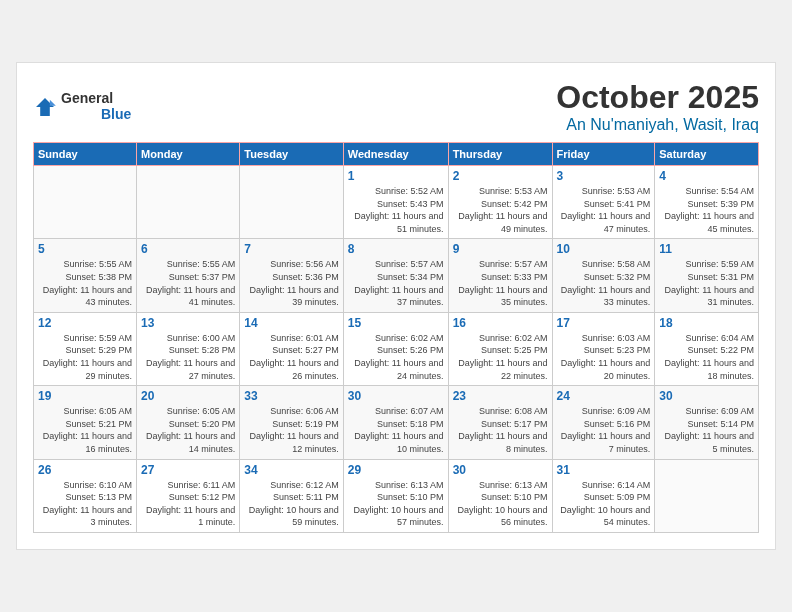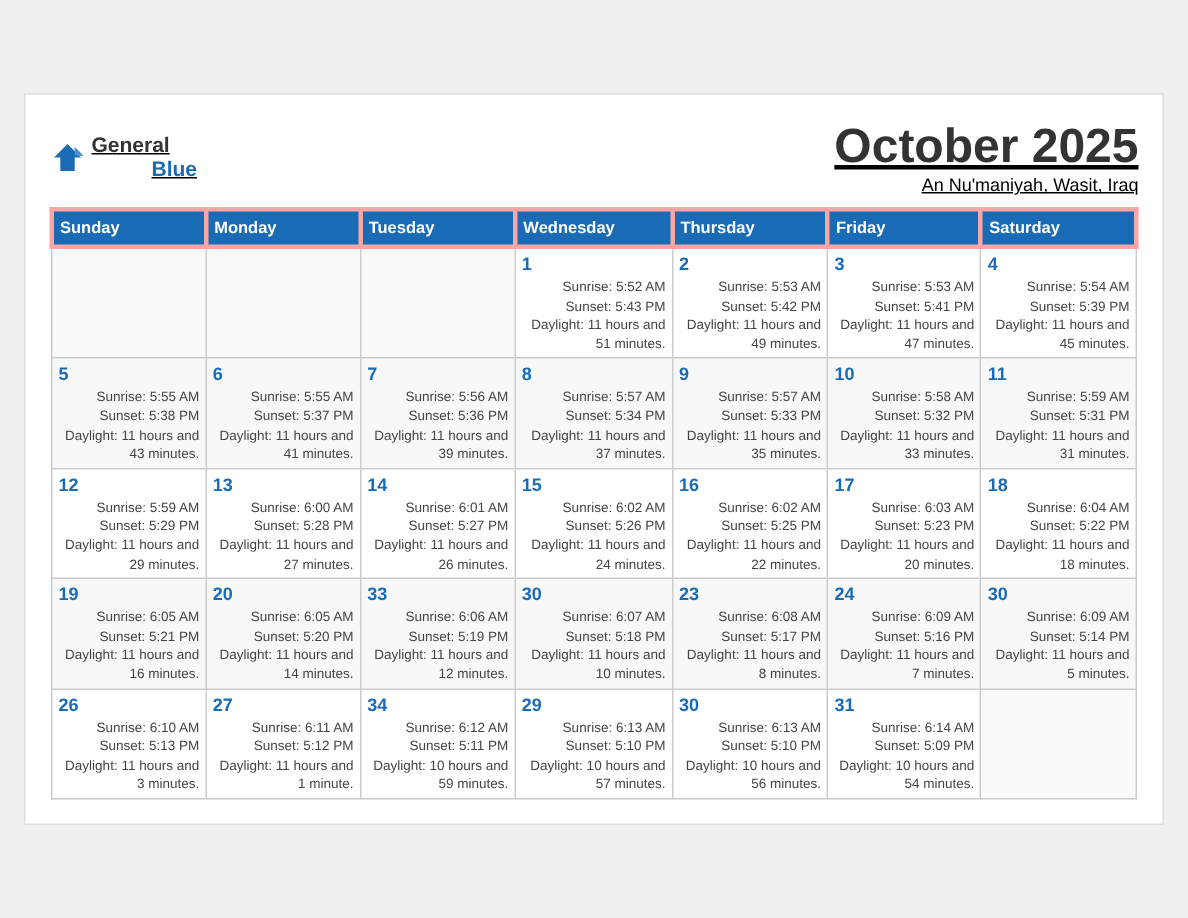--- a/index.html
+++ b/index.html
@@ -24,7 +24,6 @@
       justify-content: space-between;
       align-items: center;
       margin-bottom: 8px;
-      text-decoration: underline;
     }
     .logo {
       display: flex;

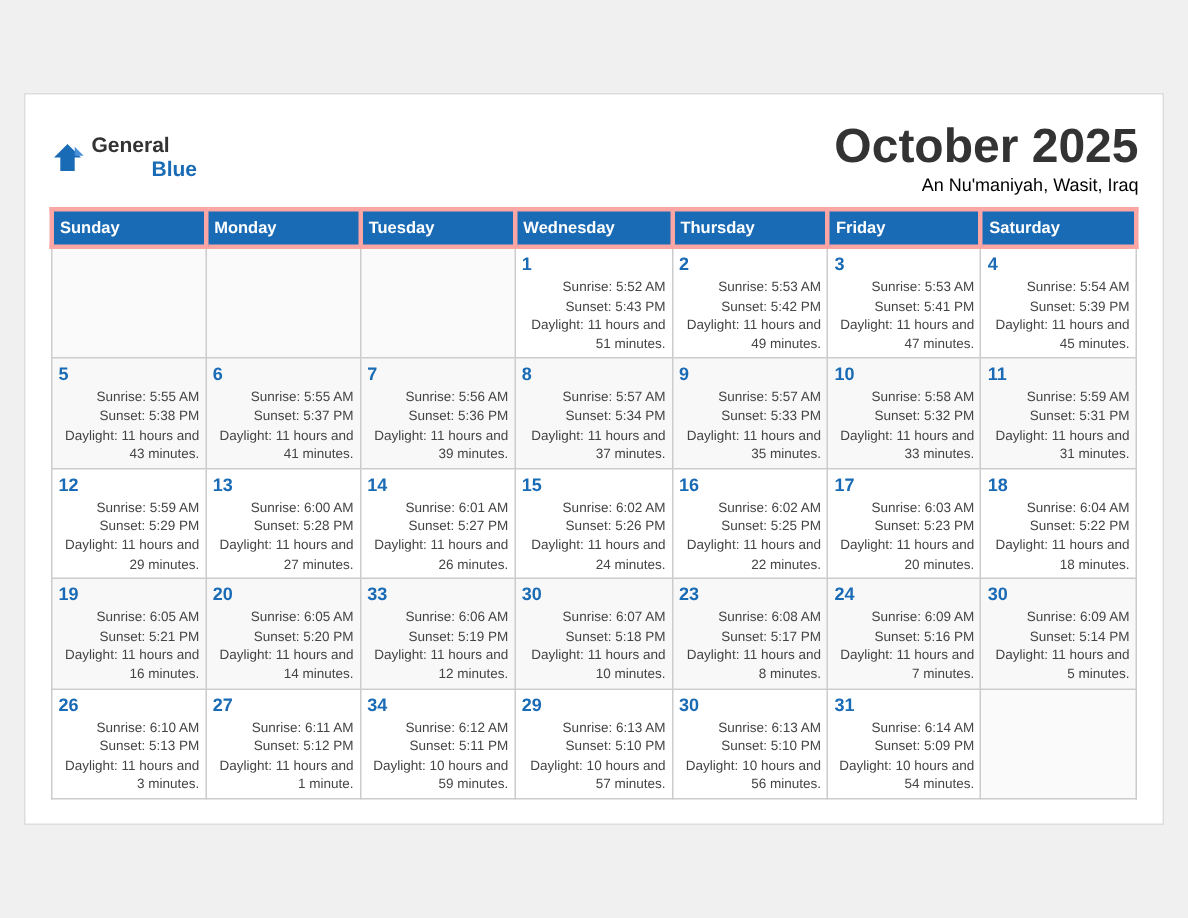--- a/index.html
+++ b/index.html
@@ -52,8 +52,8 @@
       color: #333;
     }
     .location {
-      font-size: 12px;
-      color: #000000;
+      font-size: 16px;
+      color: #0369a1;
     }
     .calendar-grid {
       width: 100%;

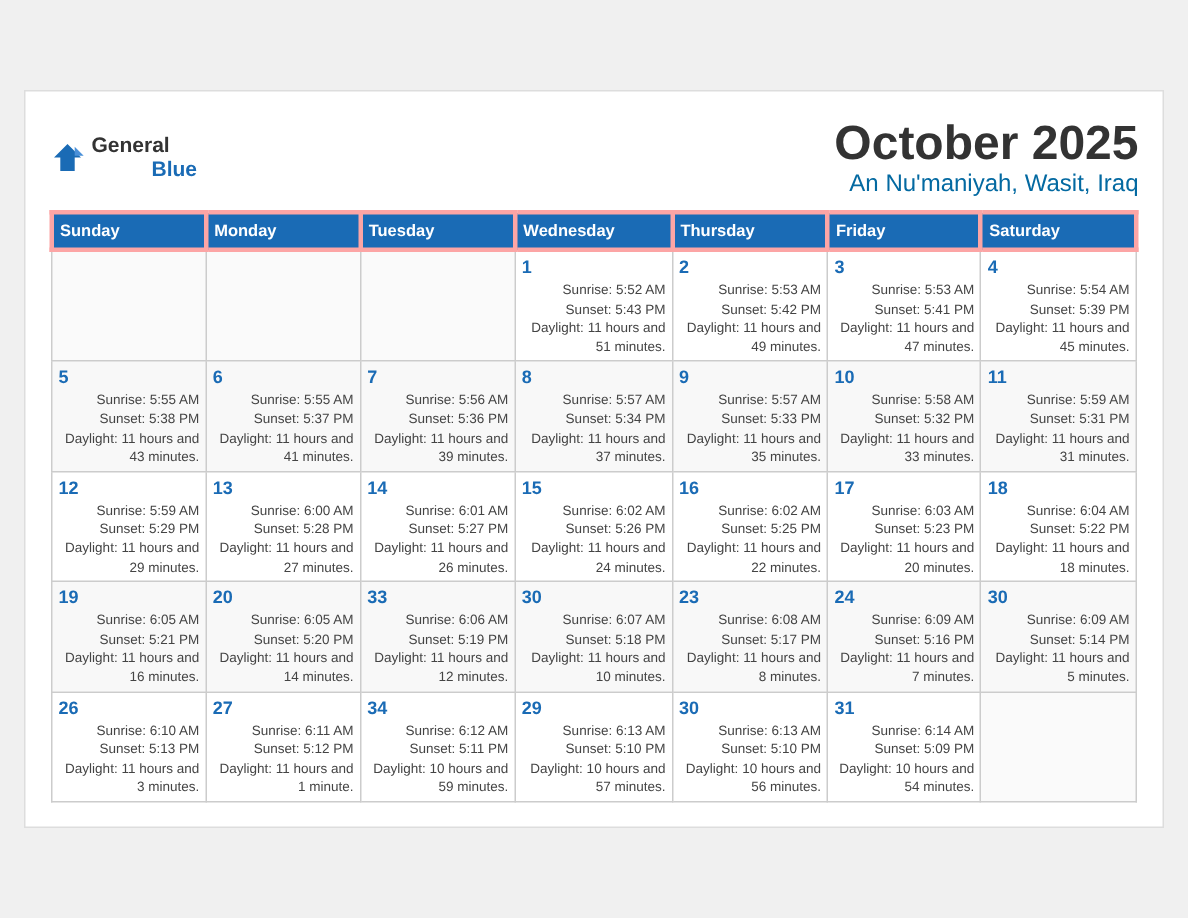--- a/index.html
+++ b/index.html
@@ -66,7 +66,7 @@
       font-size: 11px;
       font-weight: bold;
       text-align: left;
-      border: 3px solid #fca5a5;
+      border: 1px solid #fca5a5;
     }
     .calendar-grid td {
       border: 1px solid #ccc;

